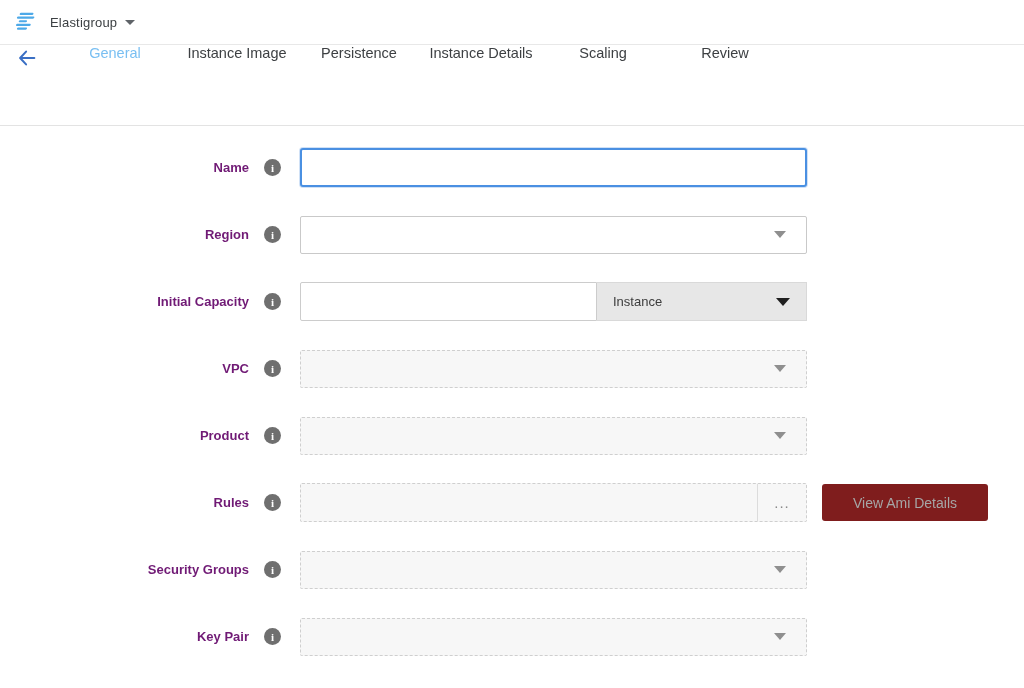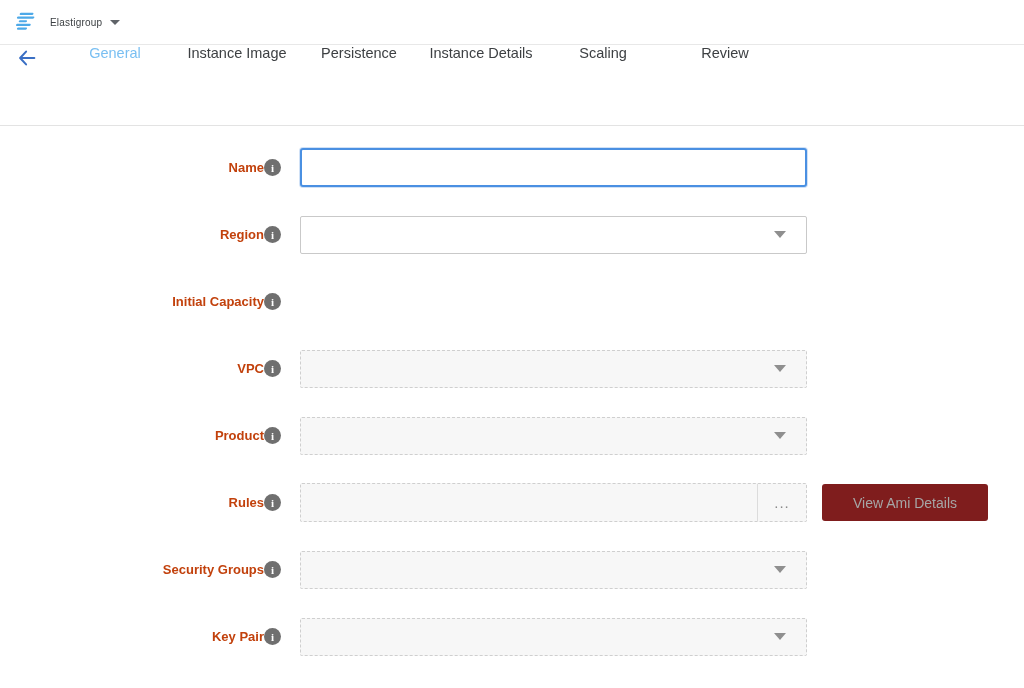--- a/index.html
+++ b/index.html
@@ -11,7 +11,7 @@
     border-bottom: 1px solid #e8e8e8; }
   .app-switcher { display: flex; align-items: center; cursor: pointer; }
   .logo { width: 24px; height: 22px; margin-right: 13px; }
-  .app-name { font-size: 10px; color: #3c4043; letter-spacing: 0.2px; }
+  .app-name { font-size: 13px; color: #3c4043; letter-spacing: 0.2px; }
   .caret-sm { width: 0; height: 0; border-left: 5px solid transparent;
     border-right: 5px solid transparent; border-top: 5px solid #5f6368; margin-left: 8px; }
 

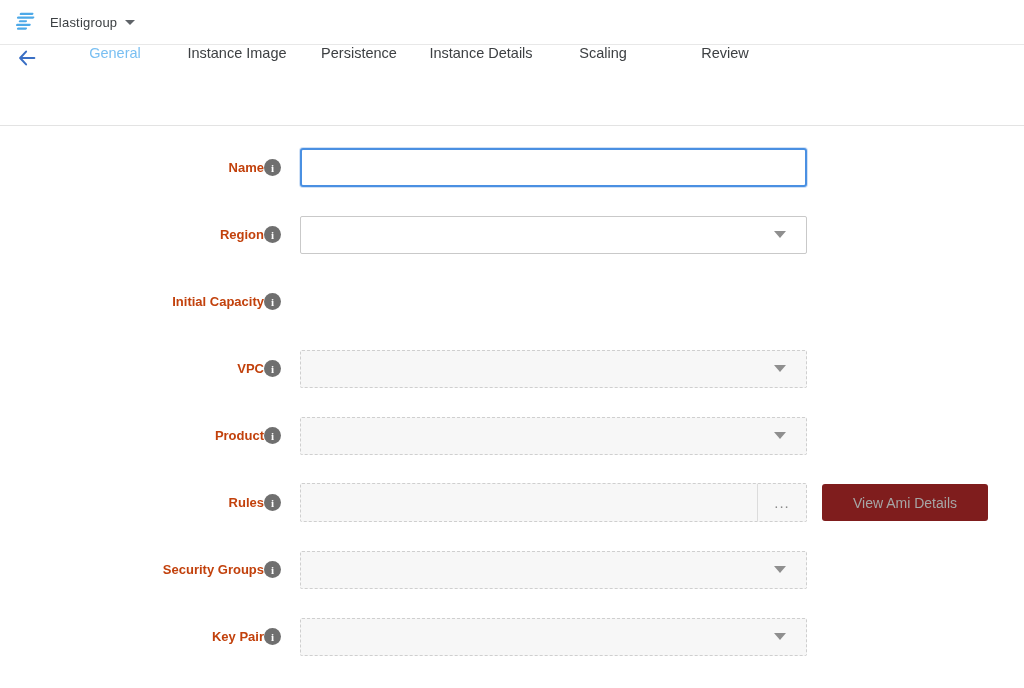--- a/index.html
+++ b/index.html
@@ -29,7 +29,7 @@
   .form-row { display: flex; align-items: center; margin-bottom: 28px; height: 39px; }
   .label-cell { width: 300px; display: flex; align-items: center;
     justify-content: flex-end; padding-right: 19px; }
-  .field-label { font-size: 13px; font-weight: bold; color: #c2410c; }
+  .field-label { font-size: 13px; font-weight: bold; color: #701a75; margin-right: 15px; }
   .info-icon { width: 17px; height: 17px; min-width: 17px; border-radius: 50%;
     background: #6f6f6f; color: #fff; font-size: 11px; font-weight: bold;
     display: flex; align-items: center; justify-content: center; cursor: pointer;

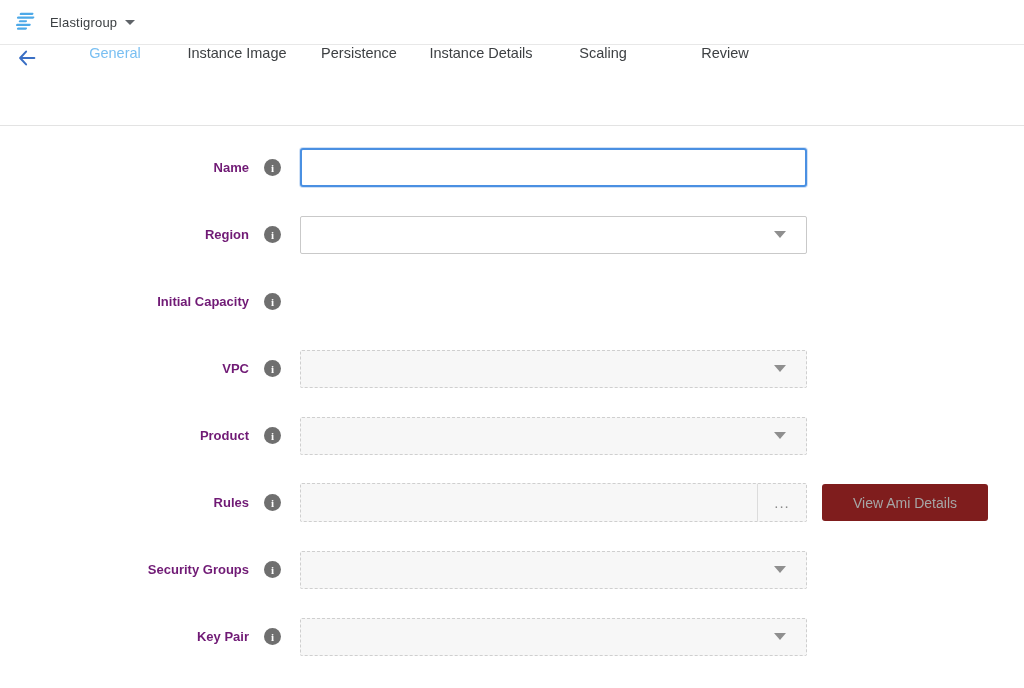--- a/index.html
+++ b/index.html
@@ -136,6 +136,14 @@
       <span class="field-label">Initial Capacity</span>
       <span class="info-icon">i</span>
     </div>
+    <div class="field-area">
+      <input class="capacity-input" type="text" value="" style="">
+      <div class="unit-select">
+        <span class="unit-label">Instance</span>
+        <span class="spacer" style="flex:1;"></span>
+        <span class="caret-black"></span>
+      </div>
+    </div>
   </div>
 
   <div class="form-row">

